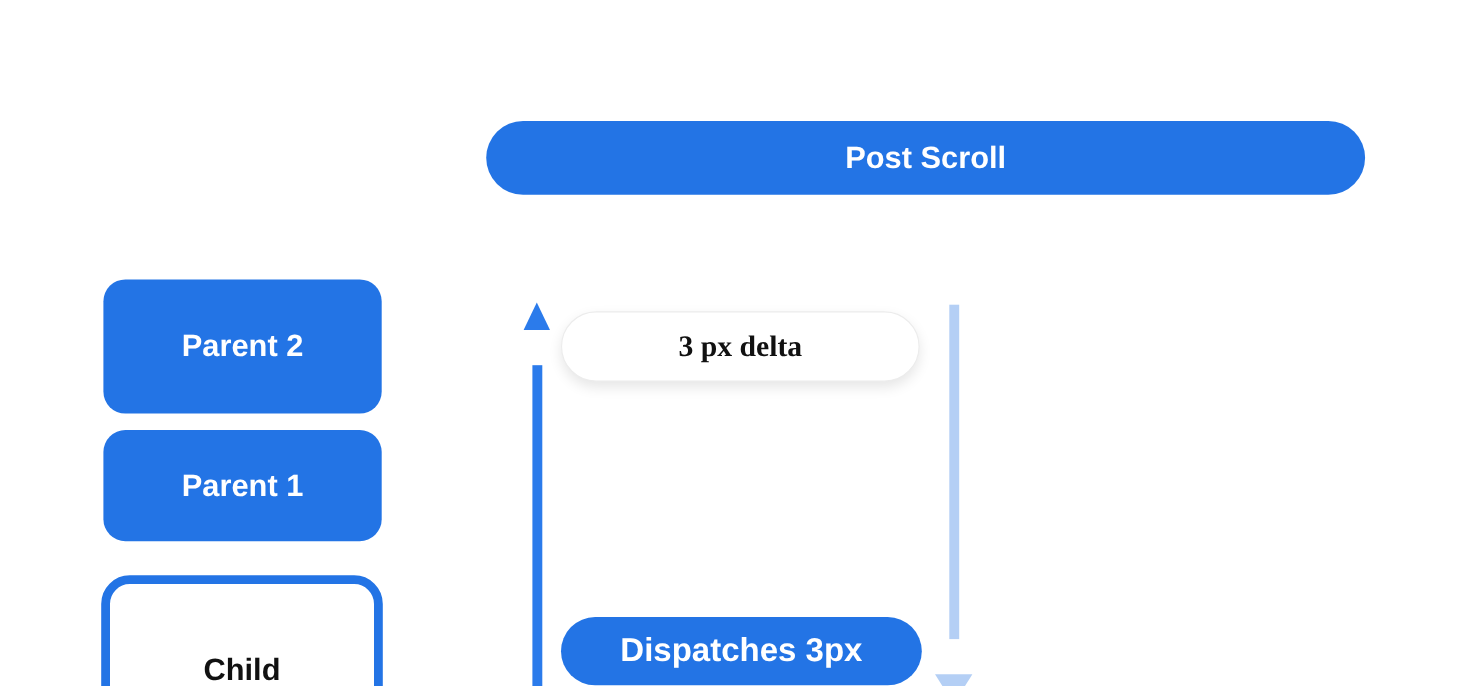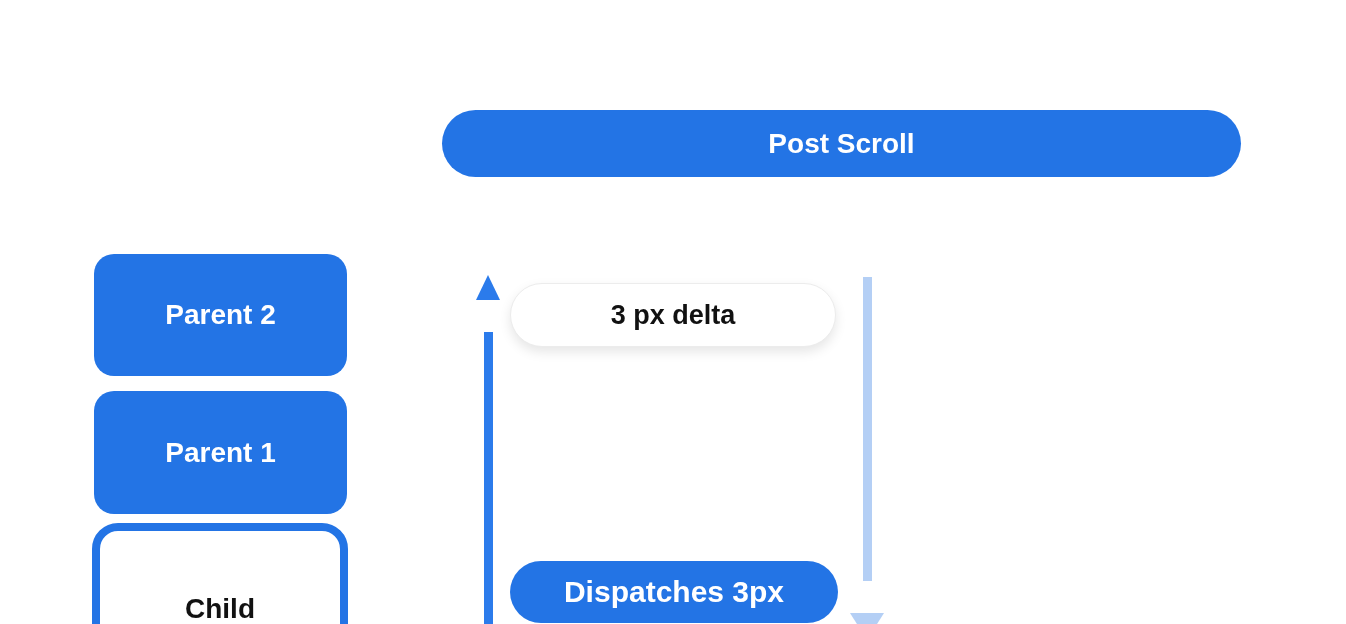--- a/index.html
+++ b/index.html
@@ -88,7 +88,7 @@
     box-shadow: 0 5px 12px rgba(0,0,0,0.10);
     color: var(--pill-text-dark);
     font-size: 27px; font-weight: bold;
-    display: flex; align-items: center; justify-content: center;
+    display: flex; align-items: center; justify-content: center; font-family: Liberation Serif, serif;
   }
   .dispatch-pill {
     position: absolute;

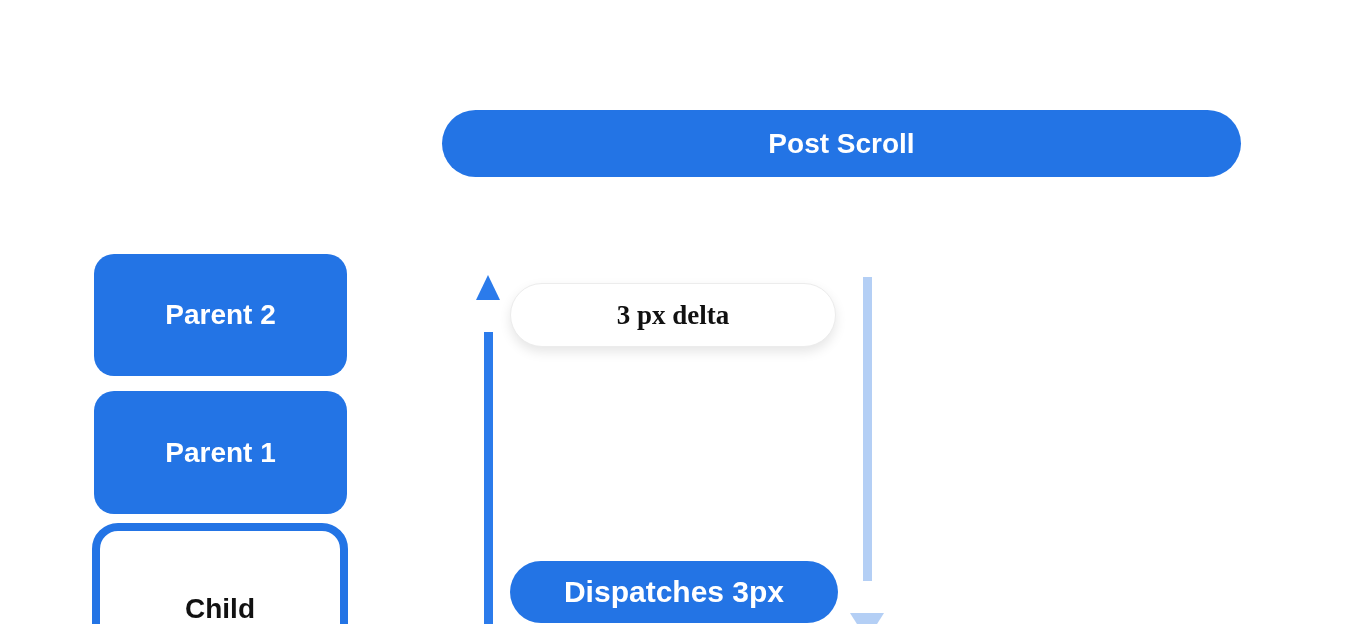--- a/index.html
+++ b/index.html
@@ -47,7 +47,7 @@
     color: var(--pill-text-light);
   }
   .box-parent2 { top: 190px; height: 122px; }
-  .box-parent1 { top: 327px; height: 123px; }
+  .box-parent1 { top: 327px; height: 101px; }
   .box-child {
     top: 459px; height: 171px;
     left: 28px; width: 256px;

